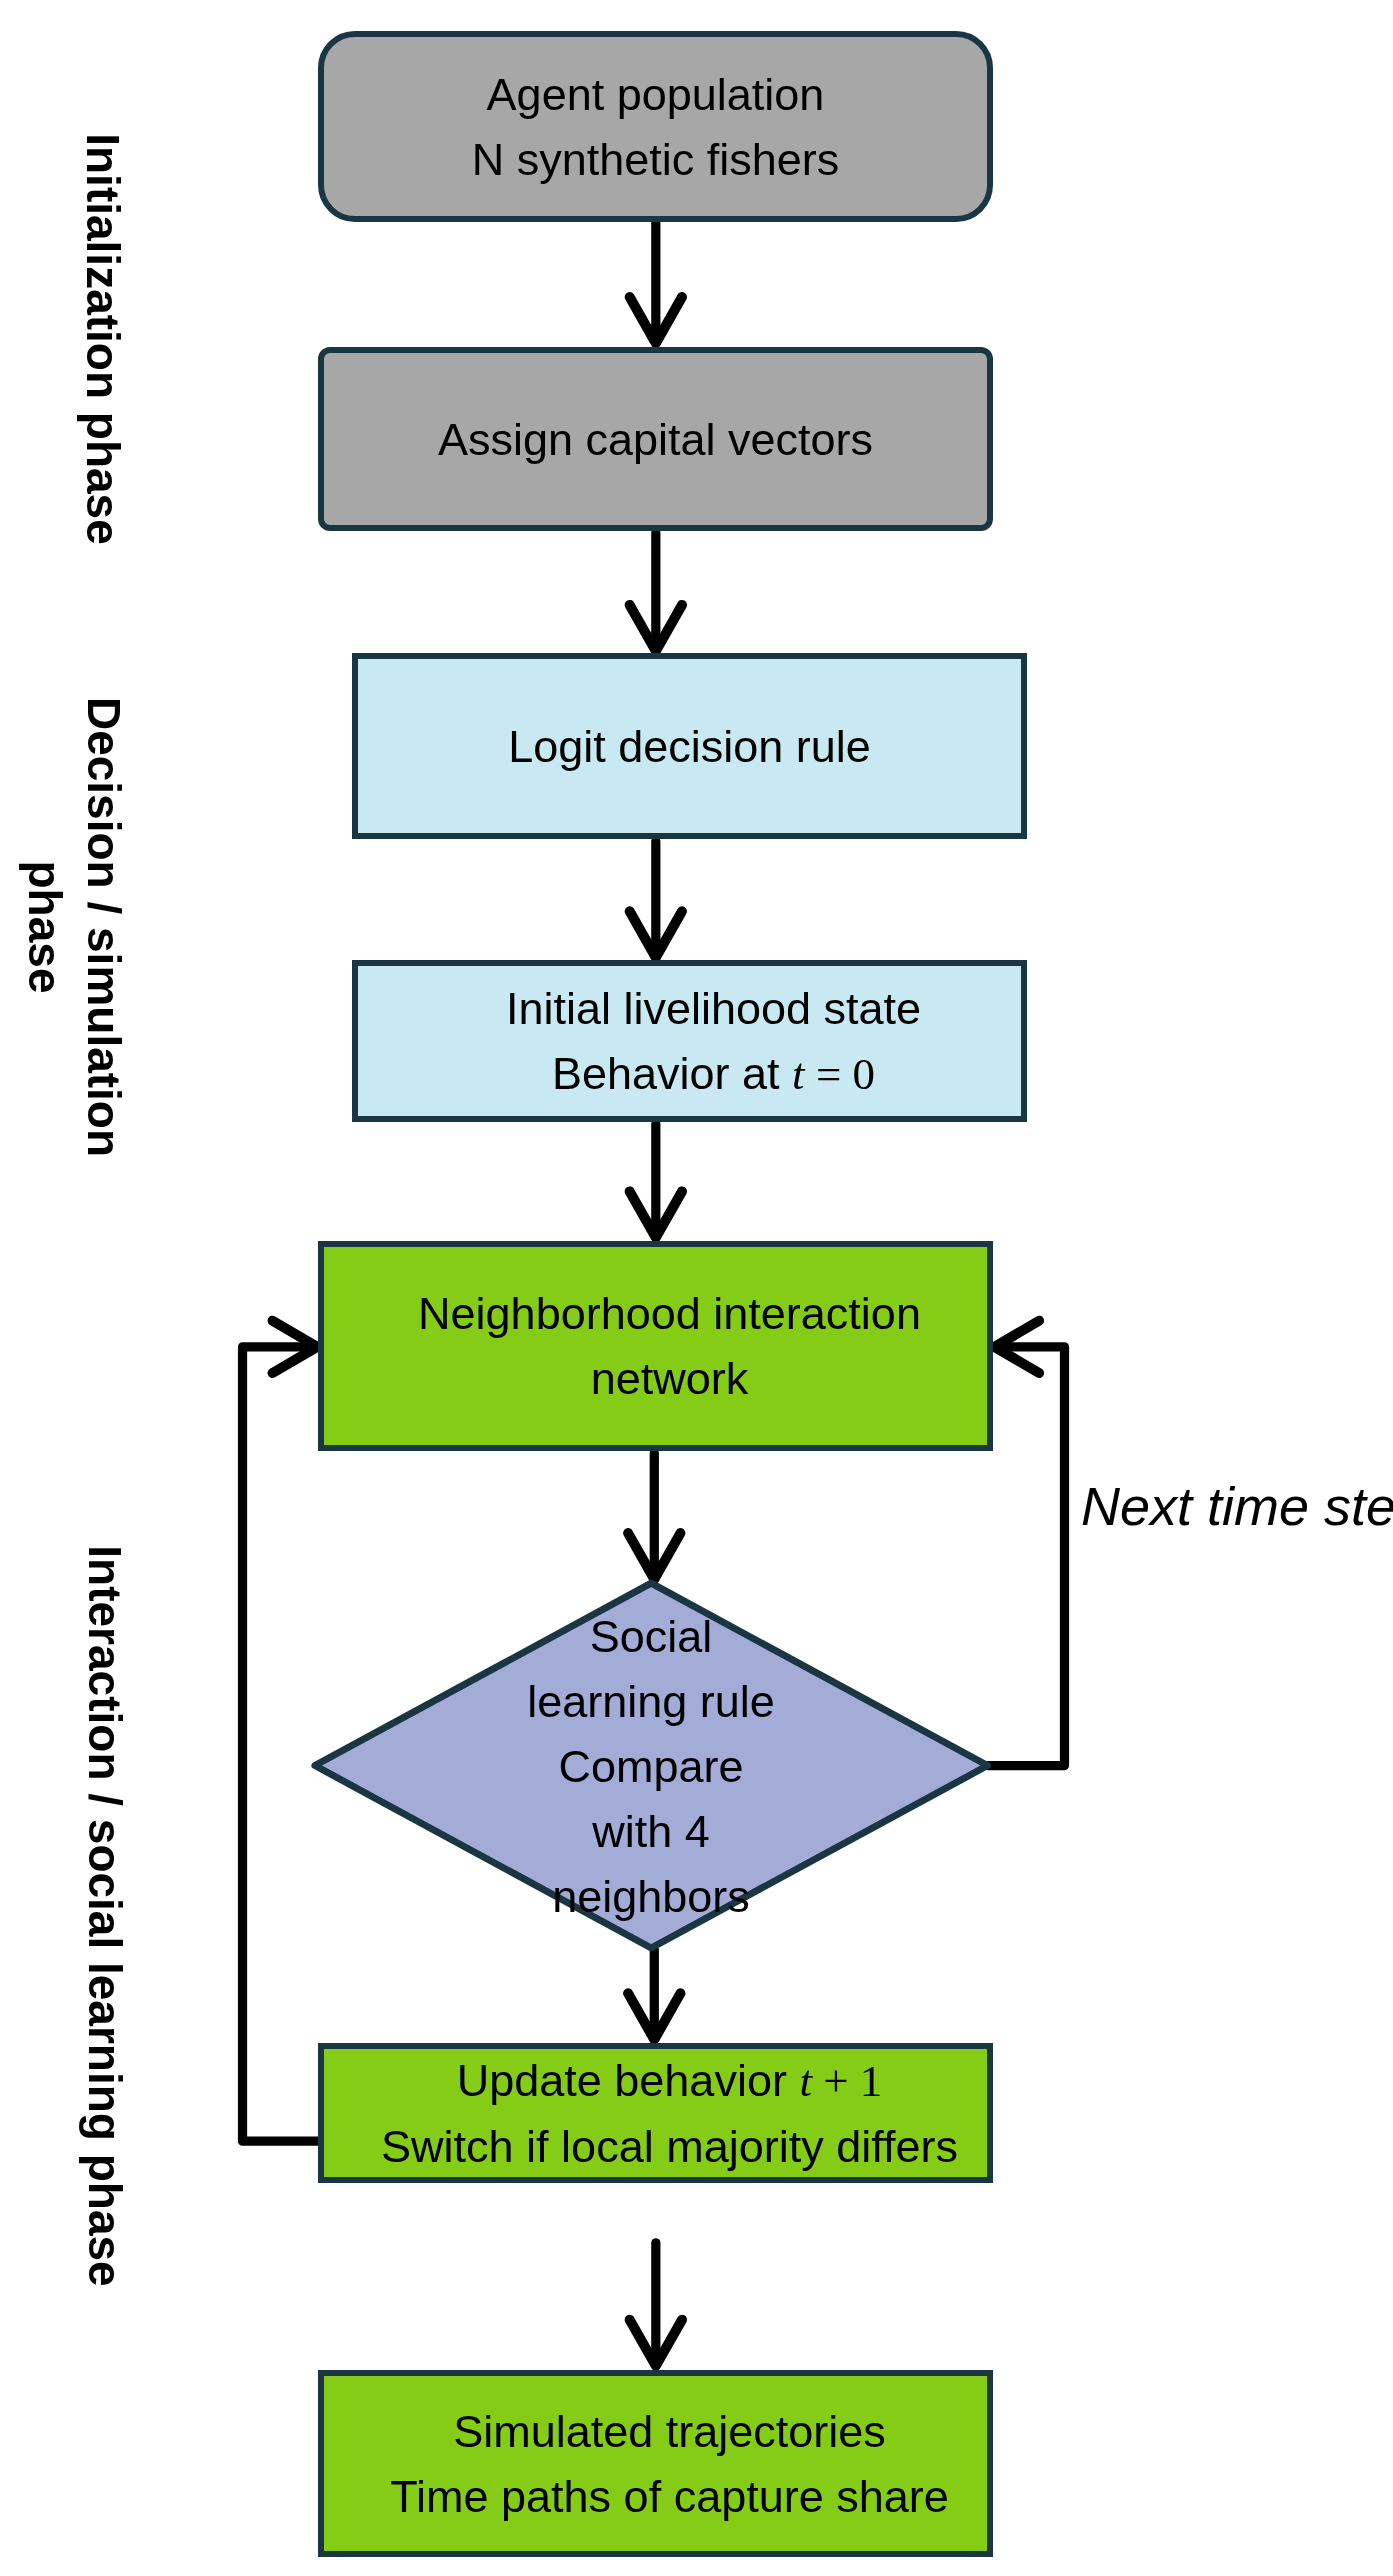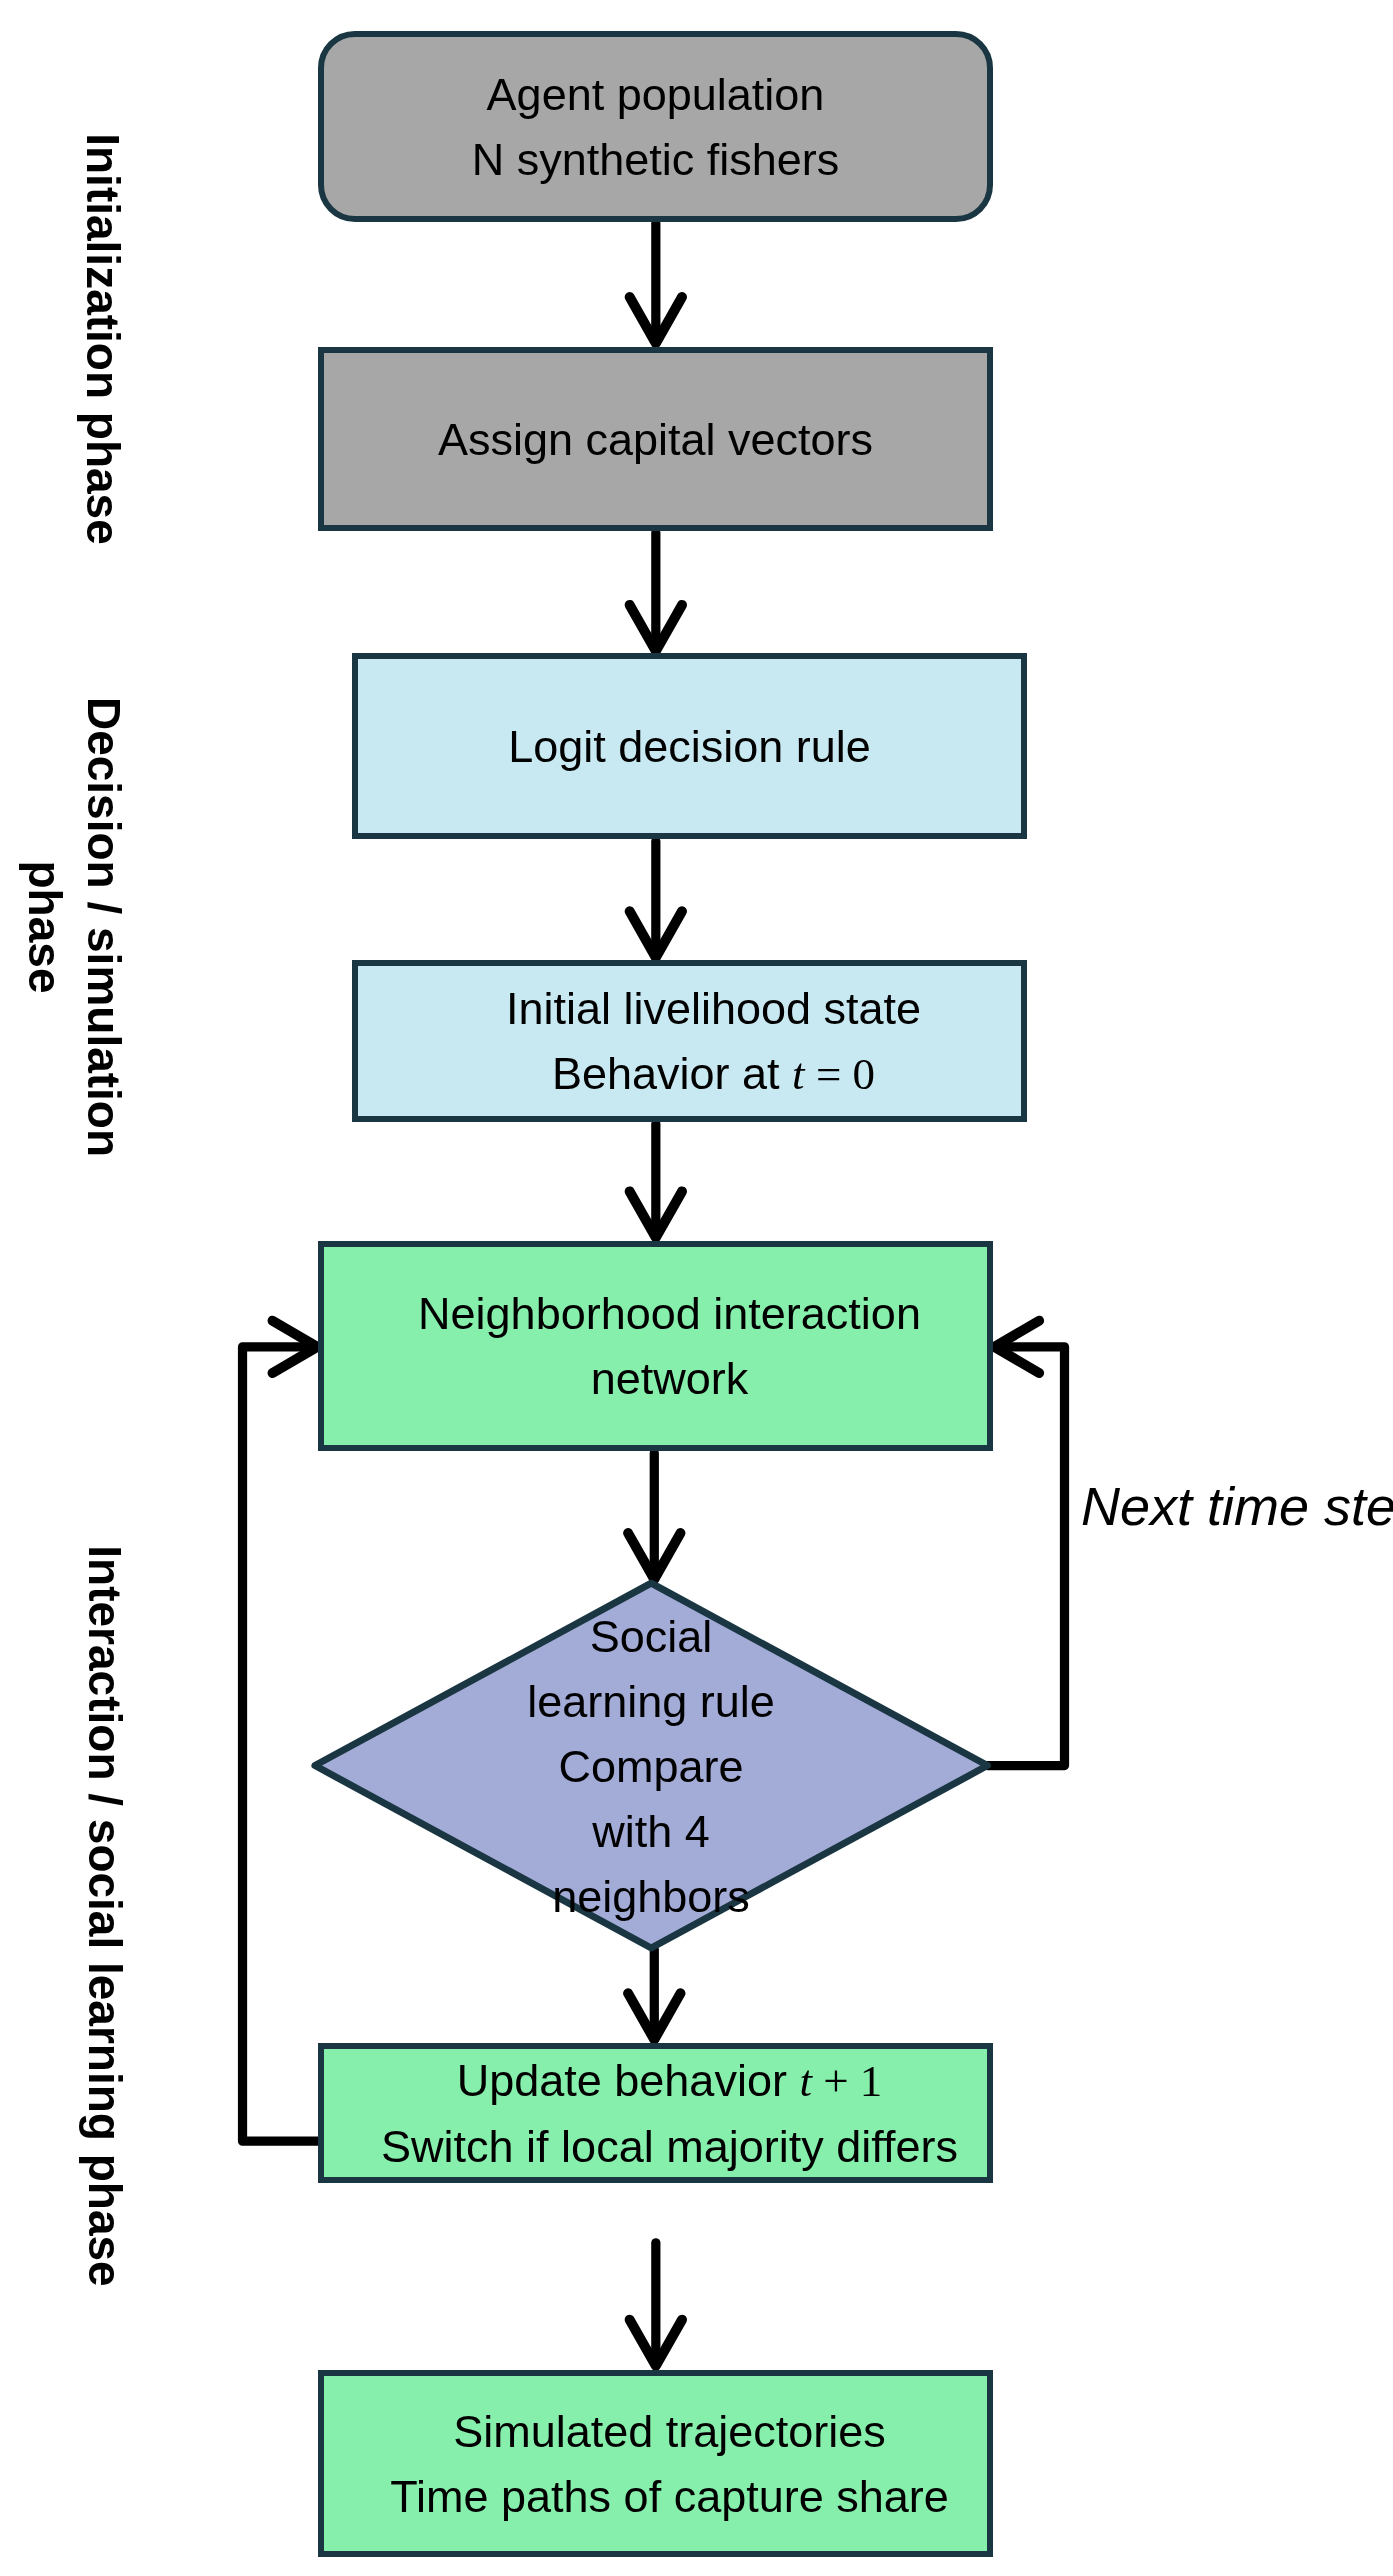--- a/index.html
+++ b/index.html
@@ -89,7 +89,7 @@
     <div class="line">N synthetic fishers</div>
   </div>
 
-  <div class="node gray" style="top:347px;height:184px;">
+  <div class="node gray" style="top:347px;height:184px;border-radius:12px;">
     <div class="line">Assign capital vectors</div>
   </div>
 

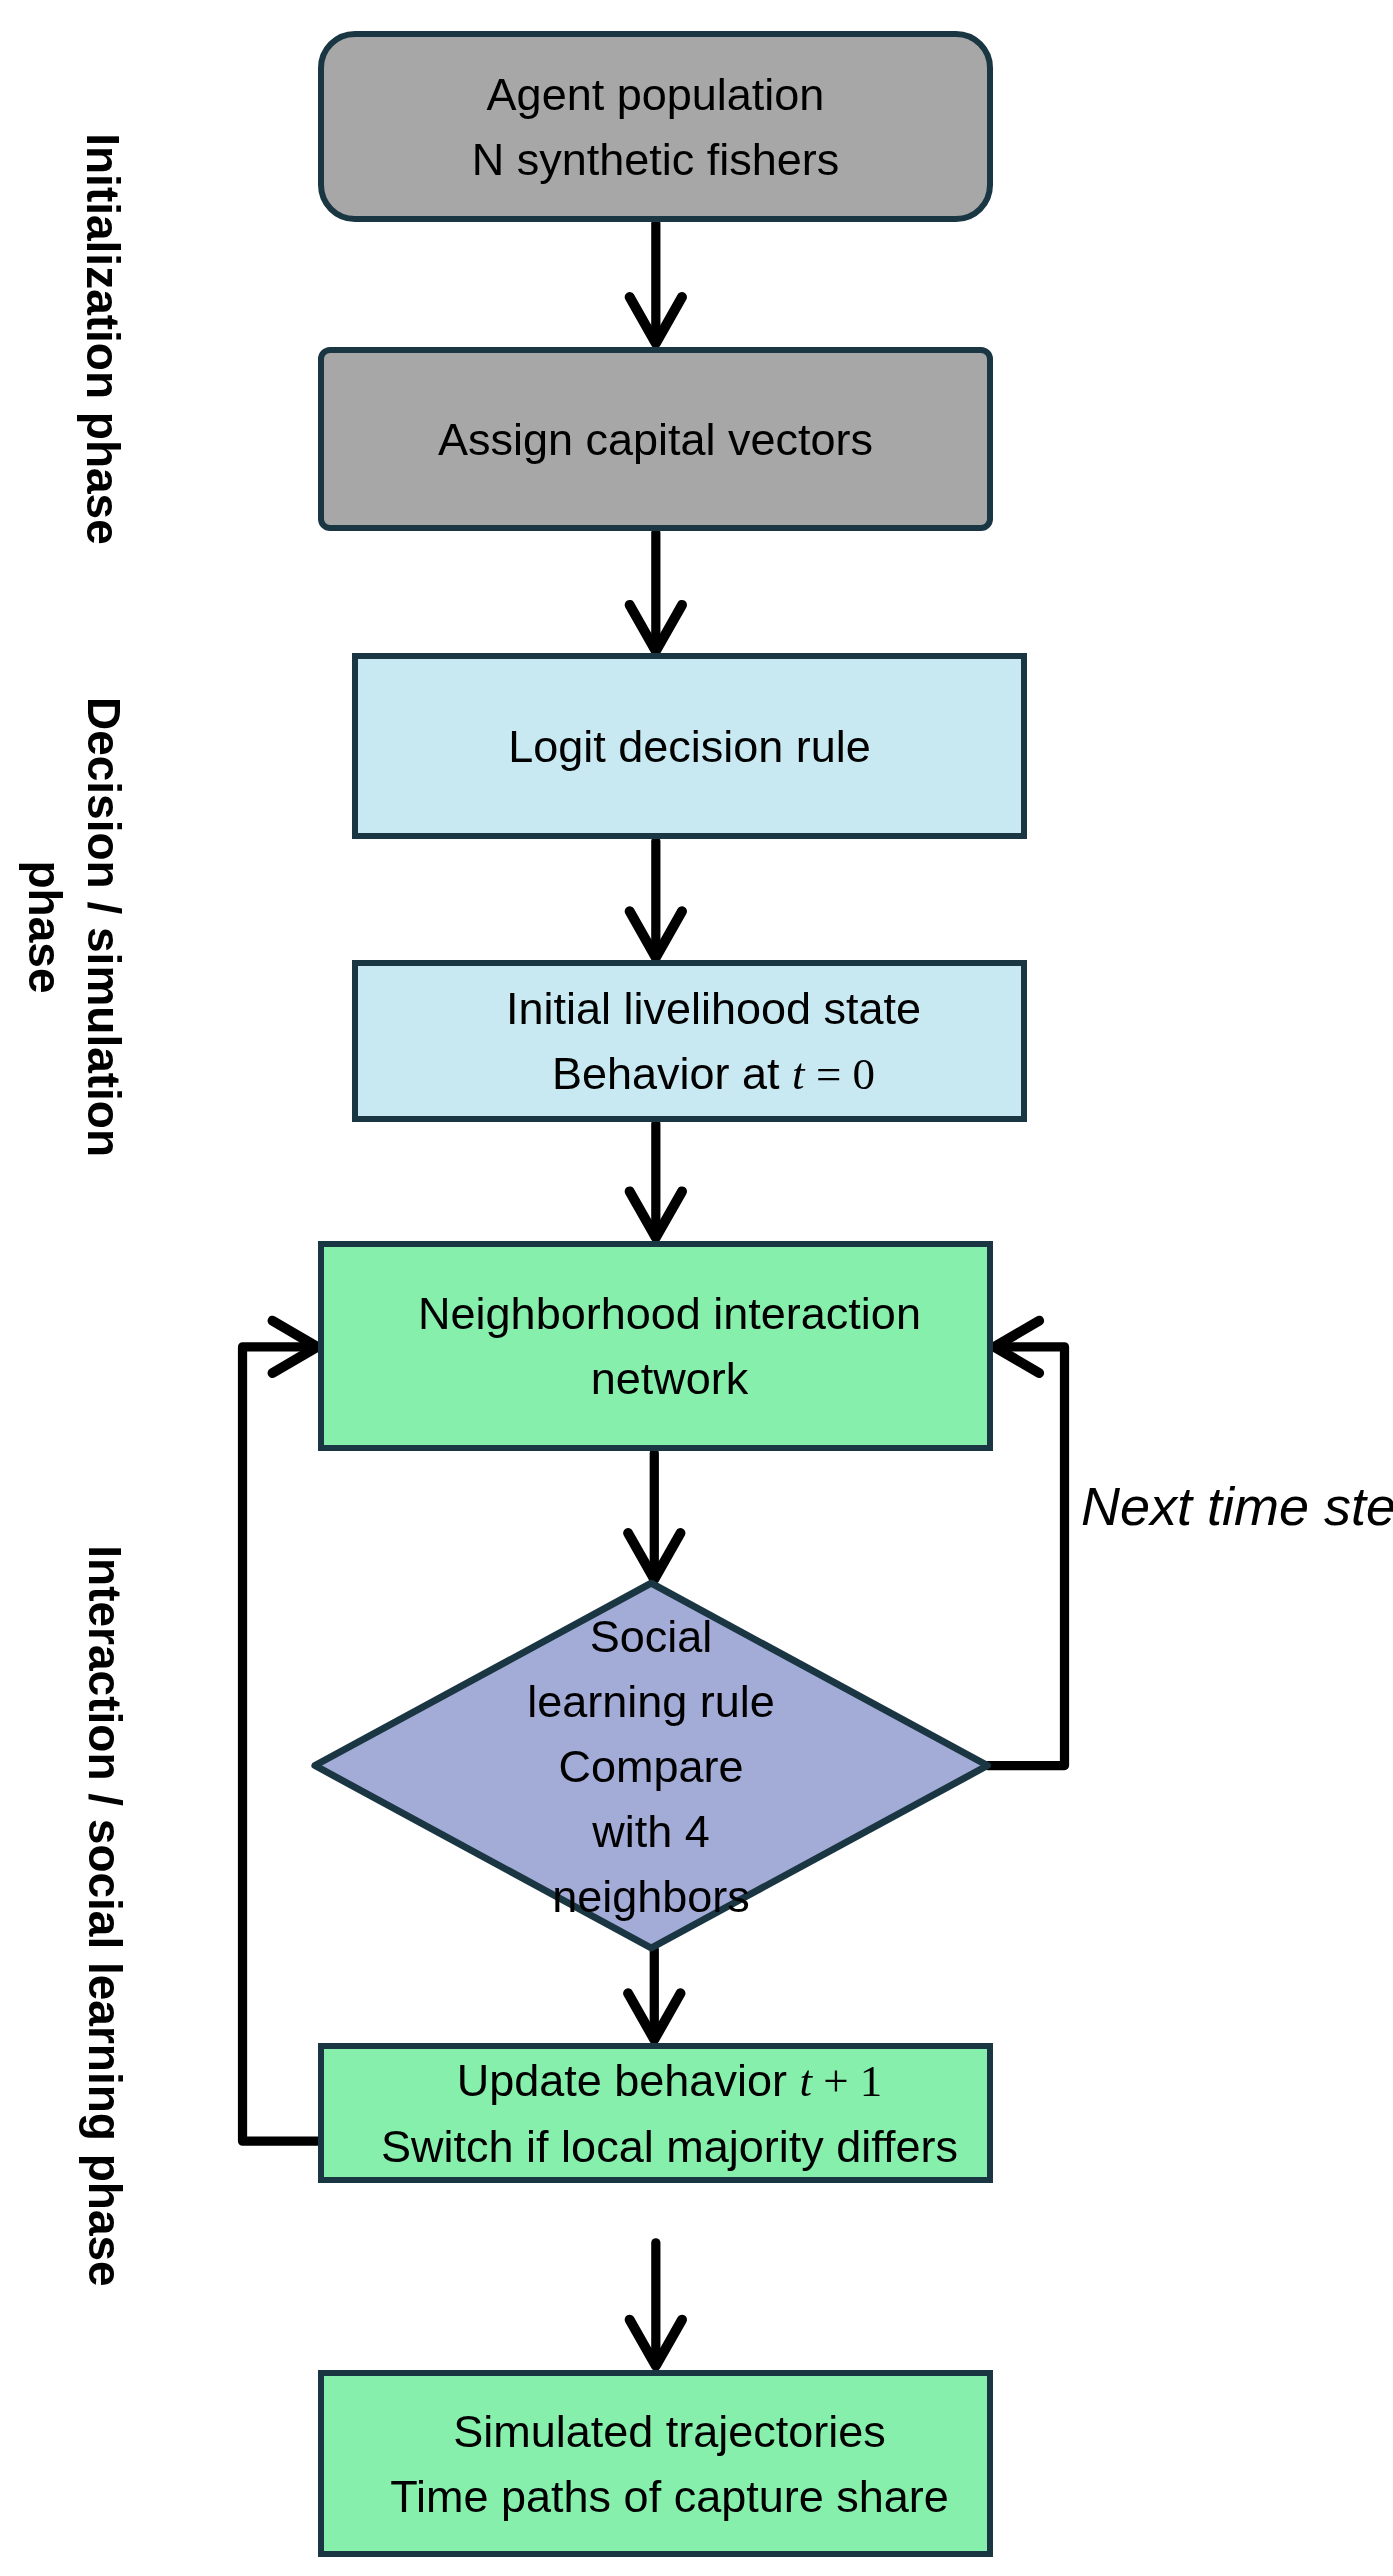--- a/index.html
+++ b/index.html
@@ -17,7 +17,7 @@
   .rounded{border-radius:37px;}
   .gray{background:#a7a7a7;}
   .blue{background:#c9e9f2;margin-left:34px;}
-  .purple{background:#86efac;padding-left:28px;}
+  .purple{background:#84cc16;padding-left:28px;}
   .line{white-space:nowrap;}
   .mvar{font-family:"Liberation Serif","DejaVu Serif",serif;font-style:italic;}
   .mnum{font-family:"Liberation Serif","DejaVu Serif",serif;}

